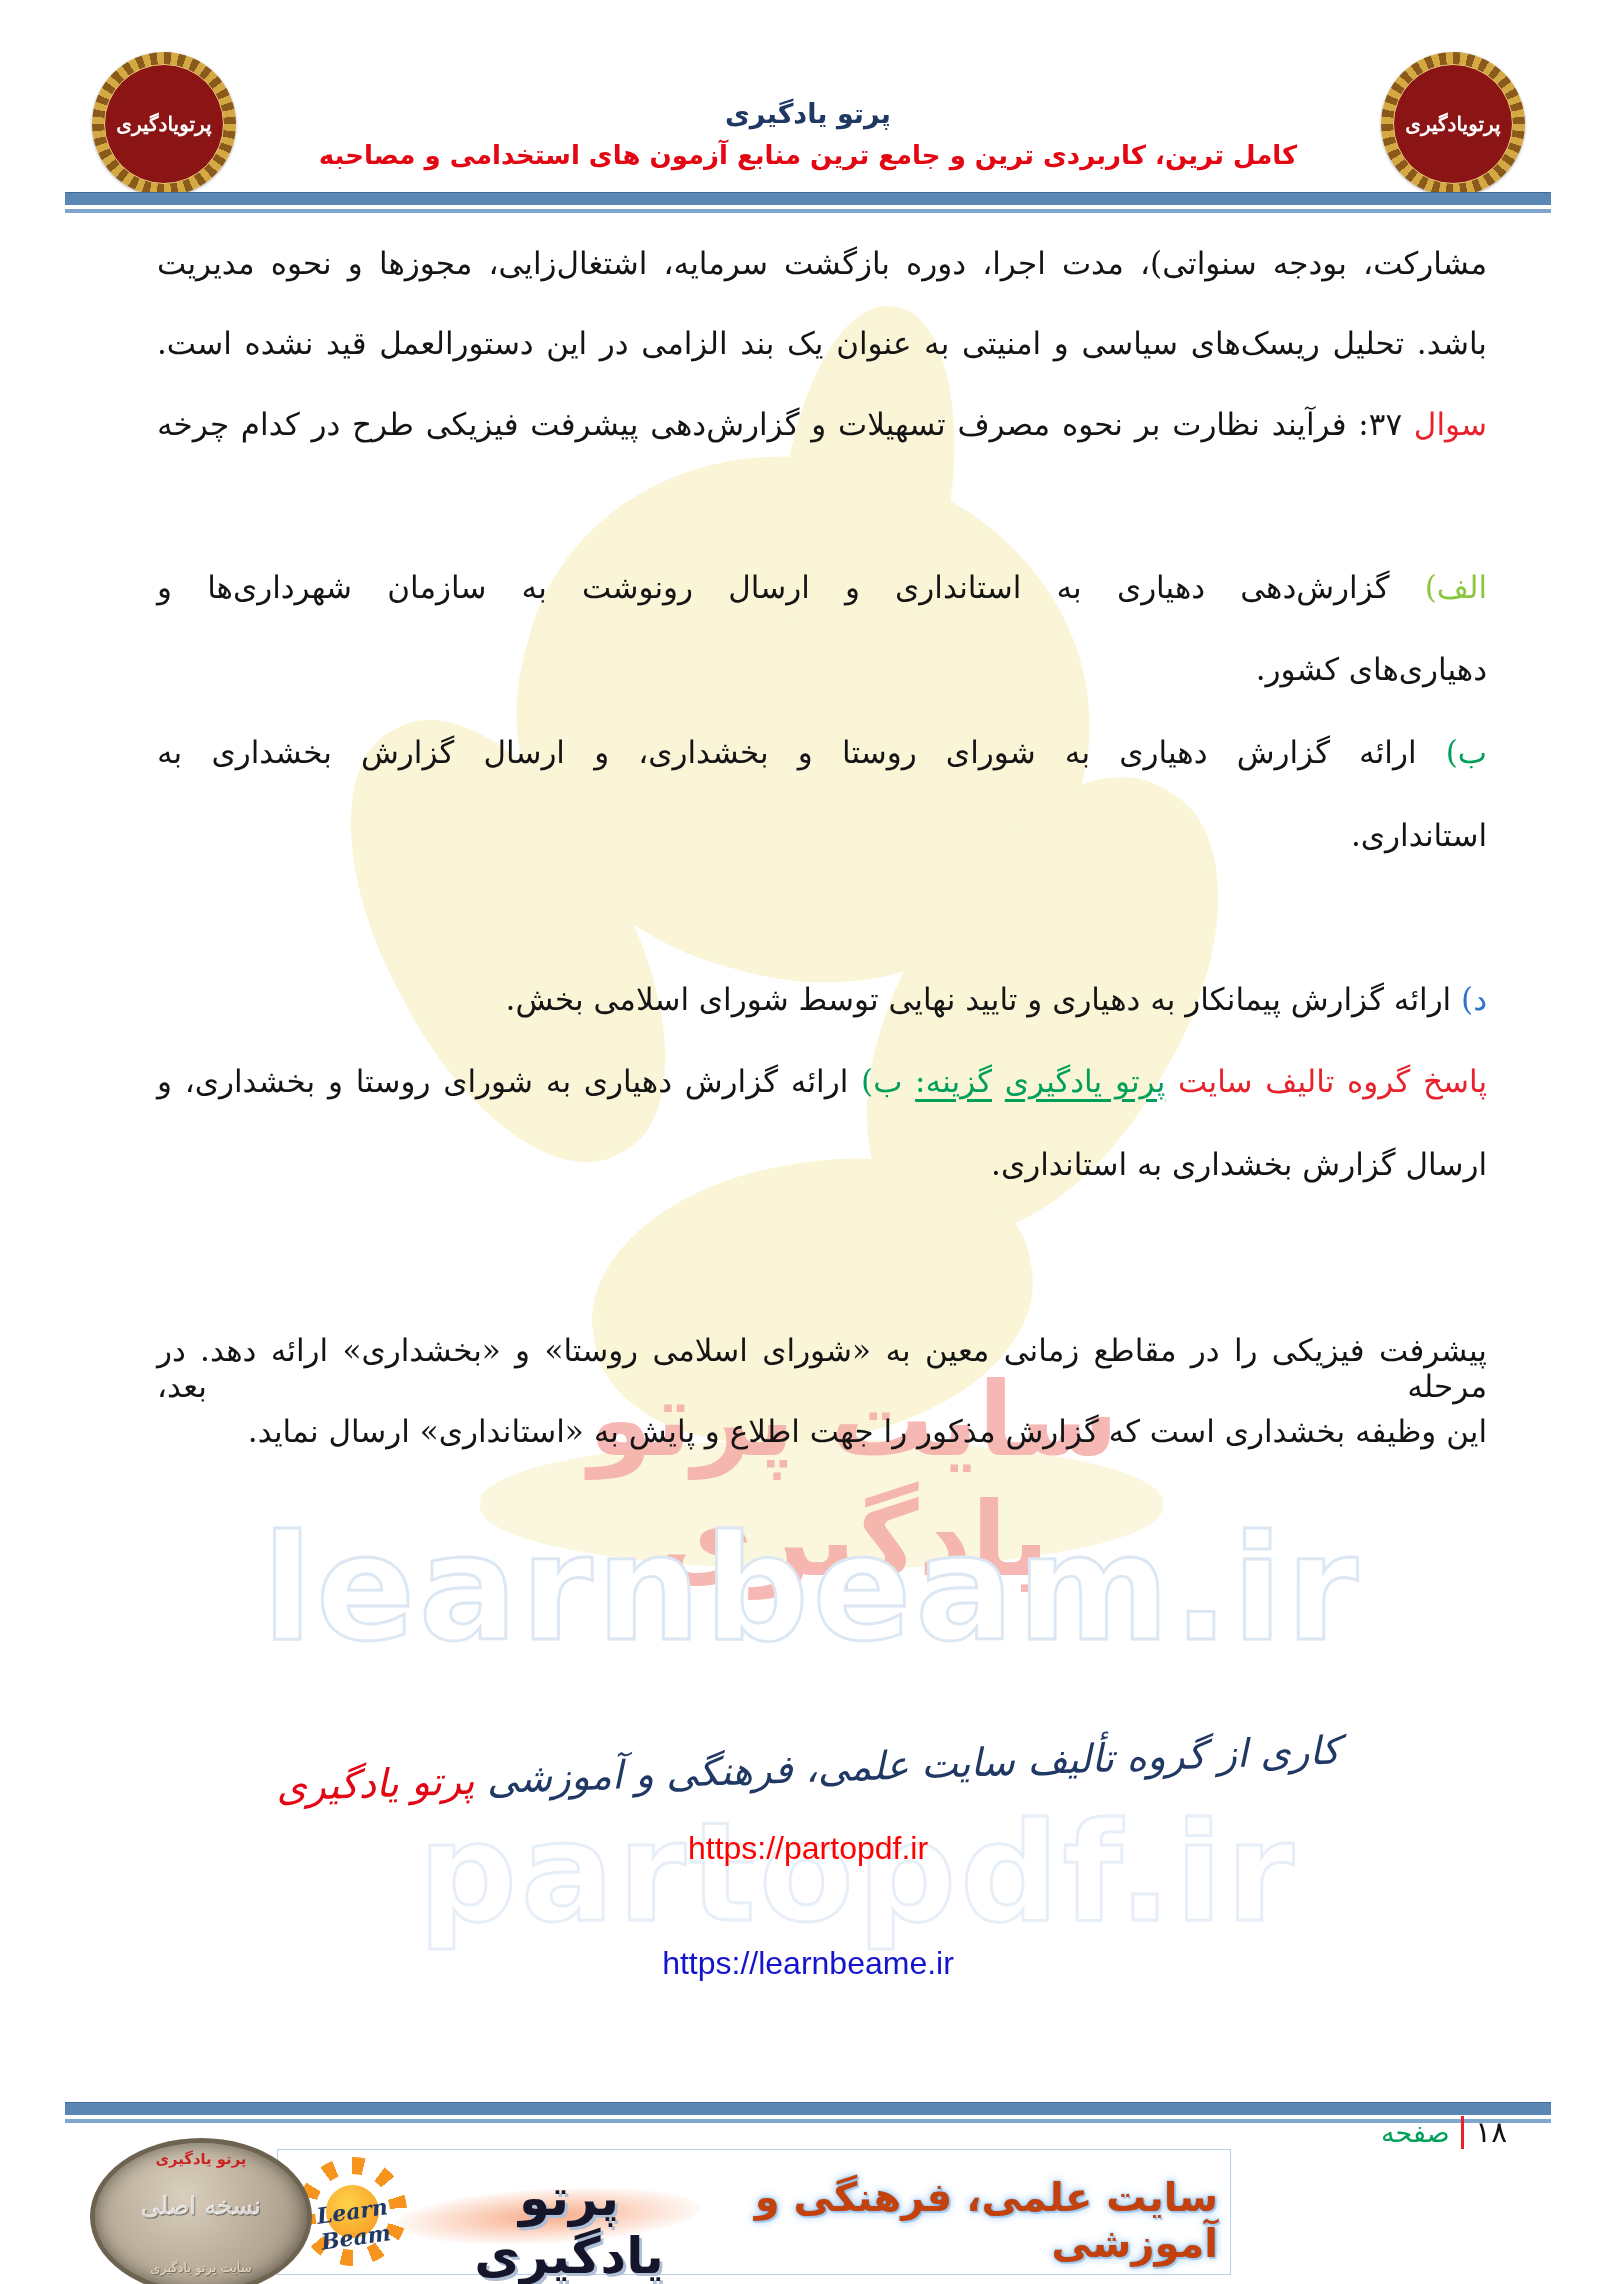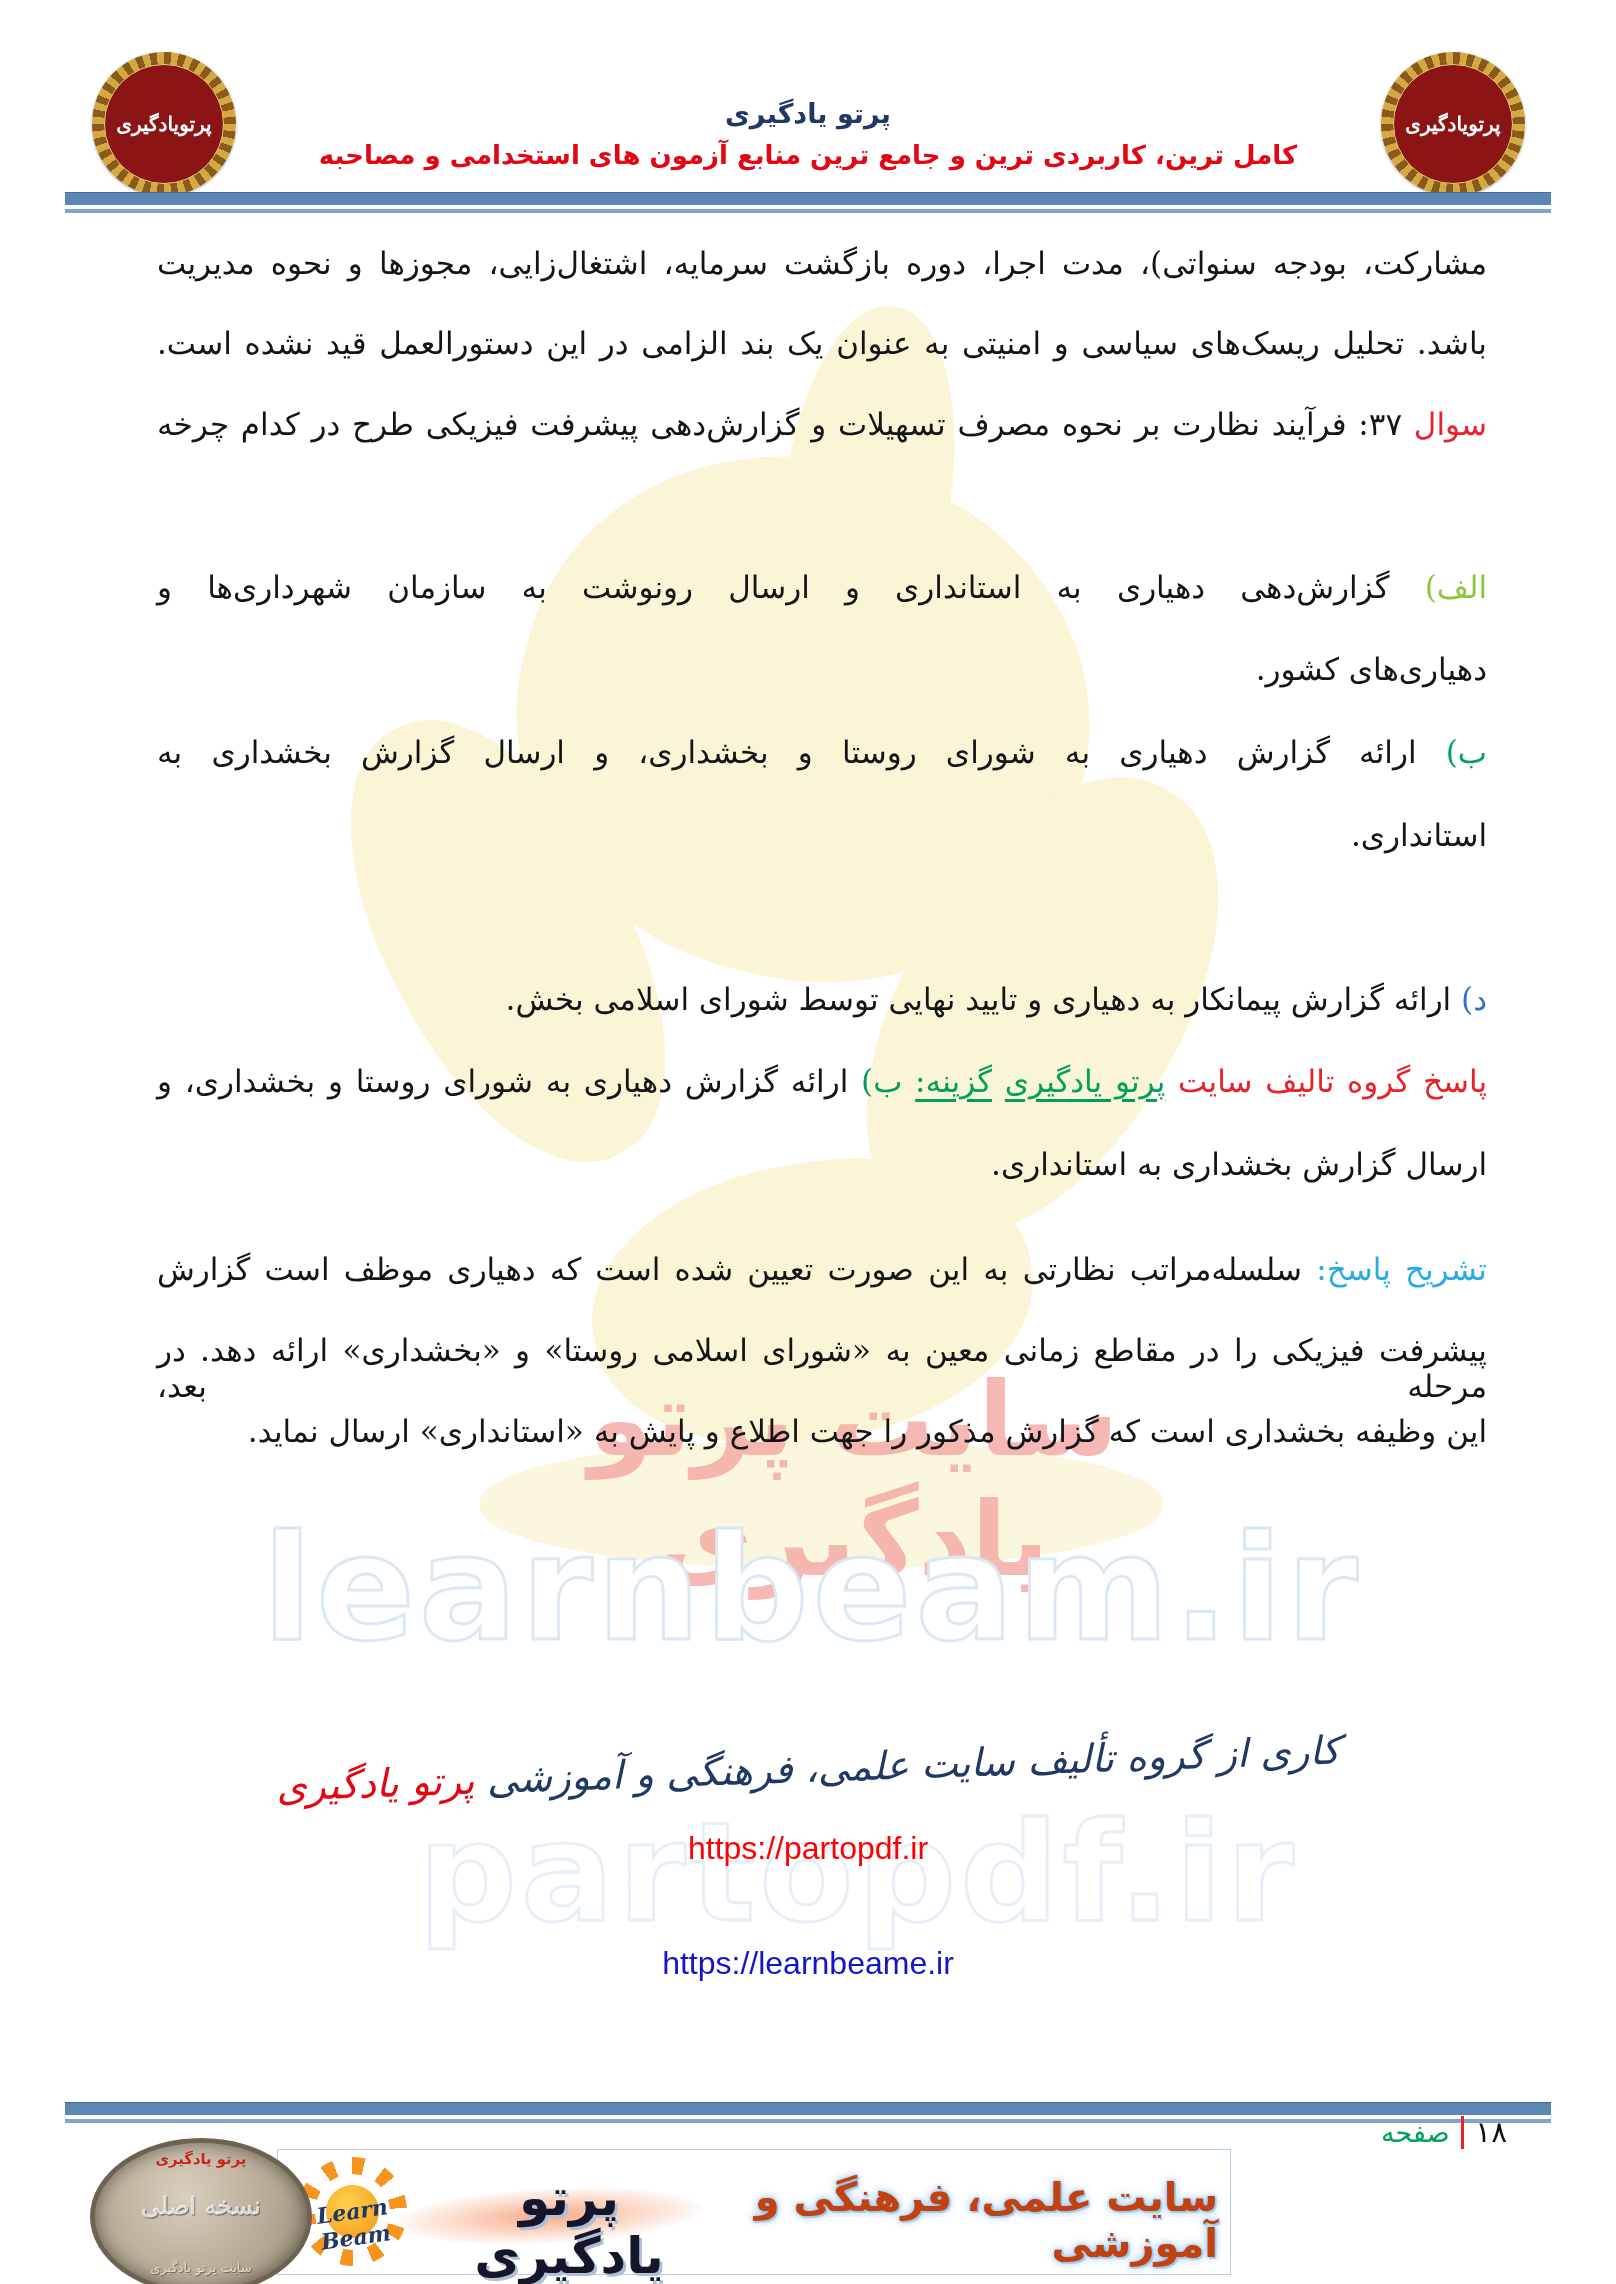--- a/index.html
+++ b/index.html
@@ -156,10 +156,6 @@
   </div>
   <div class="bodyline" style="top:1146px;">ارسال گزارش بخشداری به استانداری.</div>
 
-  <div class="bodyline just" style="top:1251px;">
-    <span class="cyan">تشریح پاسخ:</span>
-    <span>سلسله‌مراتب نظارتی به این صورت تعیین شده است که دهیاری موظف است گزارش</span>
-  </div>
   <div class="bodyline just" style="top:1332px;">پیشرفت فیزیکی را در مقاطع زمانی معین به «شورای اسلامی روستا» و «بخشداری» ارائه دهد. در مرحله بعد،</div>
   <div class="bodyline" style="top:1413px;">این وظیفه بخشداری است که گزارش مذکور را جهت اطلاع و پایش به «استانداری» ارسال نماید.</div>
 

